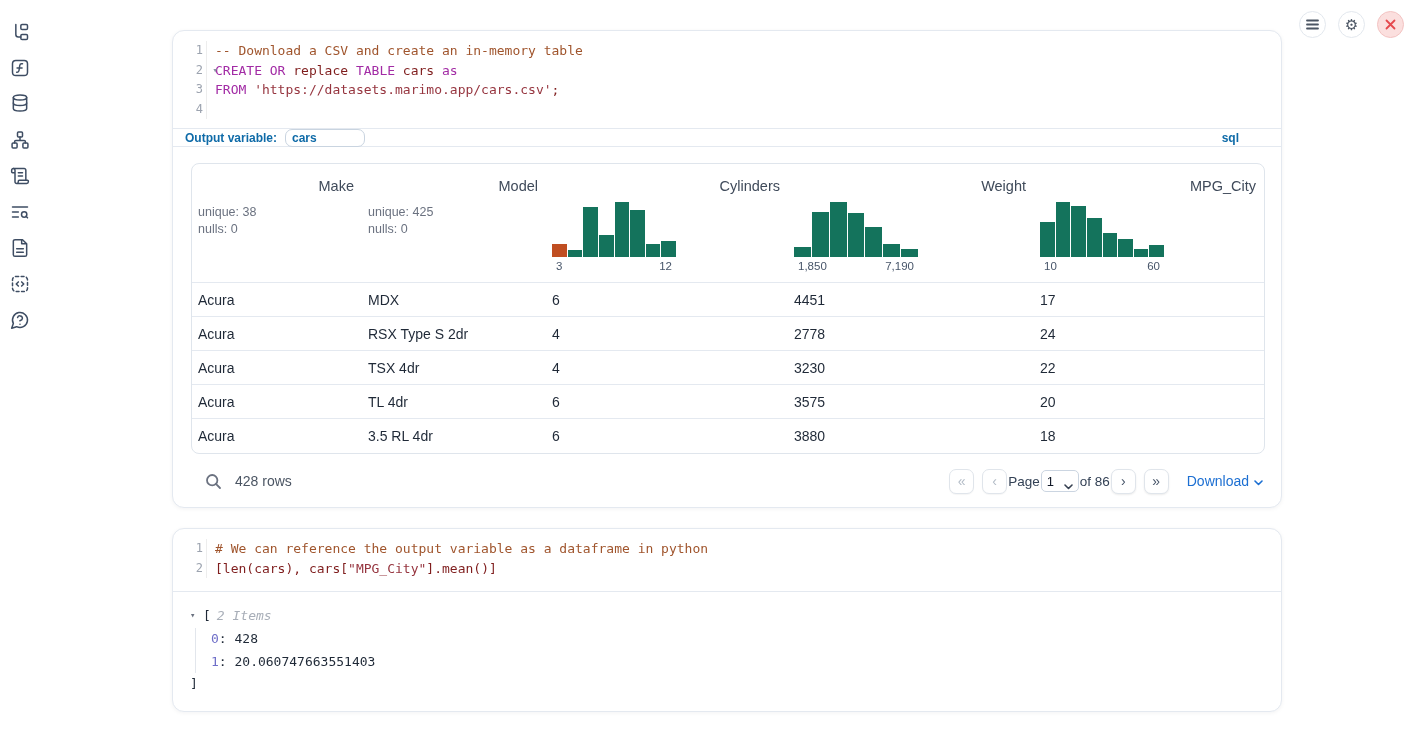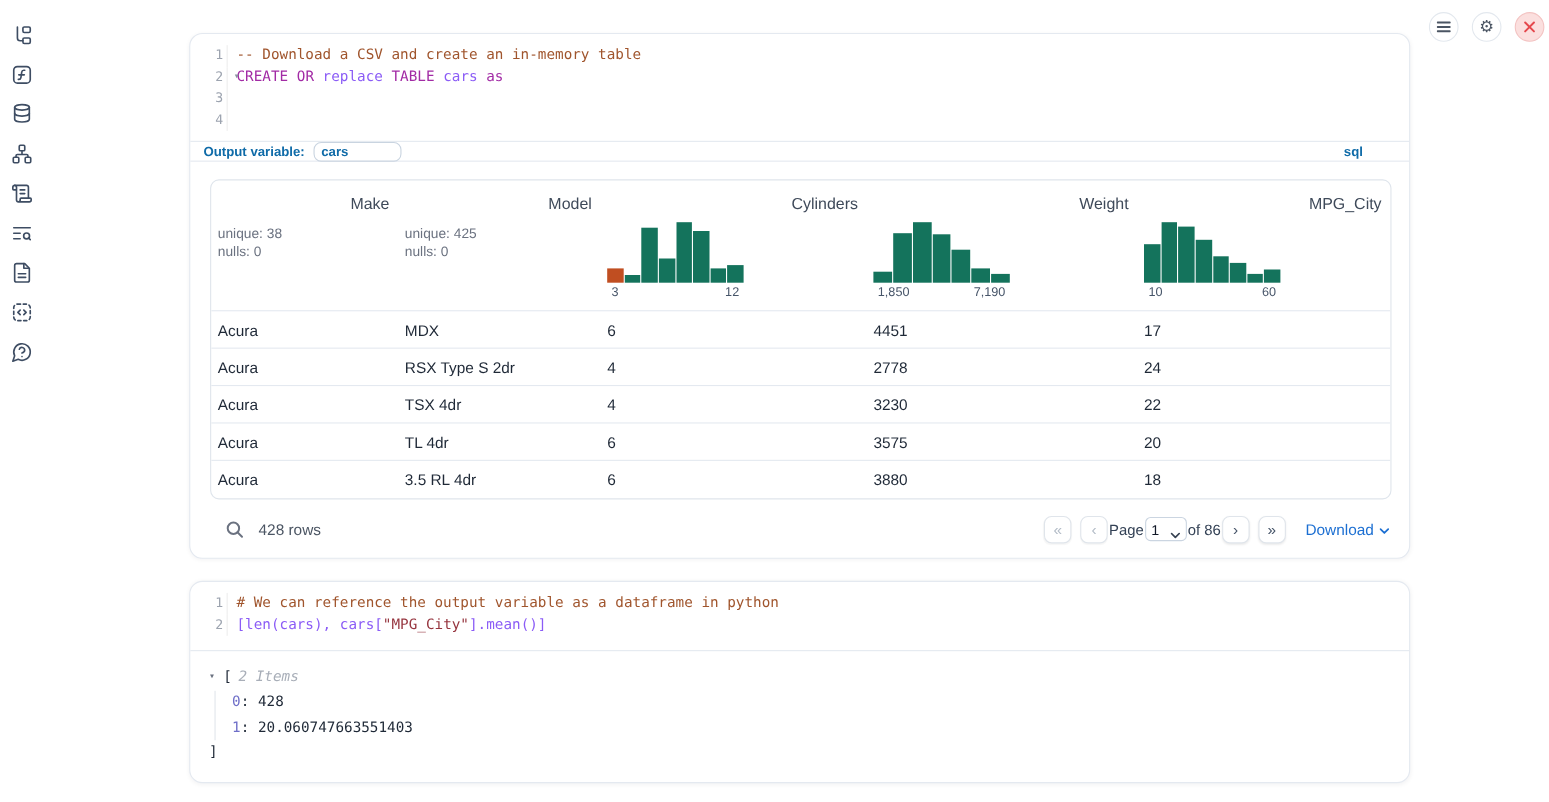--- a/index.html
+++ b/index.html
@@ -42,7 +42,7 @@
   .fold{position:absolute; right:-12px; top:0; font-size:9px; color:#8a93a1; cursor:pointer;}
   .code-text{padding-left:8px;}
   .tok-kw{color:#A22BA5;} .tok-comment{color:#A0552D;}
-  .tok-str{color:#96353F;} .tok-plain{color:#8b5cf6;}
+  .tok-str{color:#96353F;} .tok-plain{color:#7f1d1d;}
 
   
   .outvar-row{height:19px; border-top:1px solid var(--border); border-bottom:1px solid var(--border);

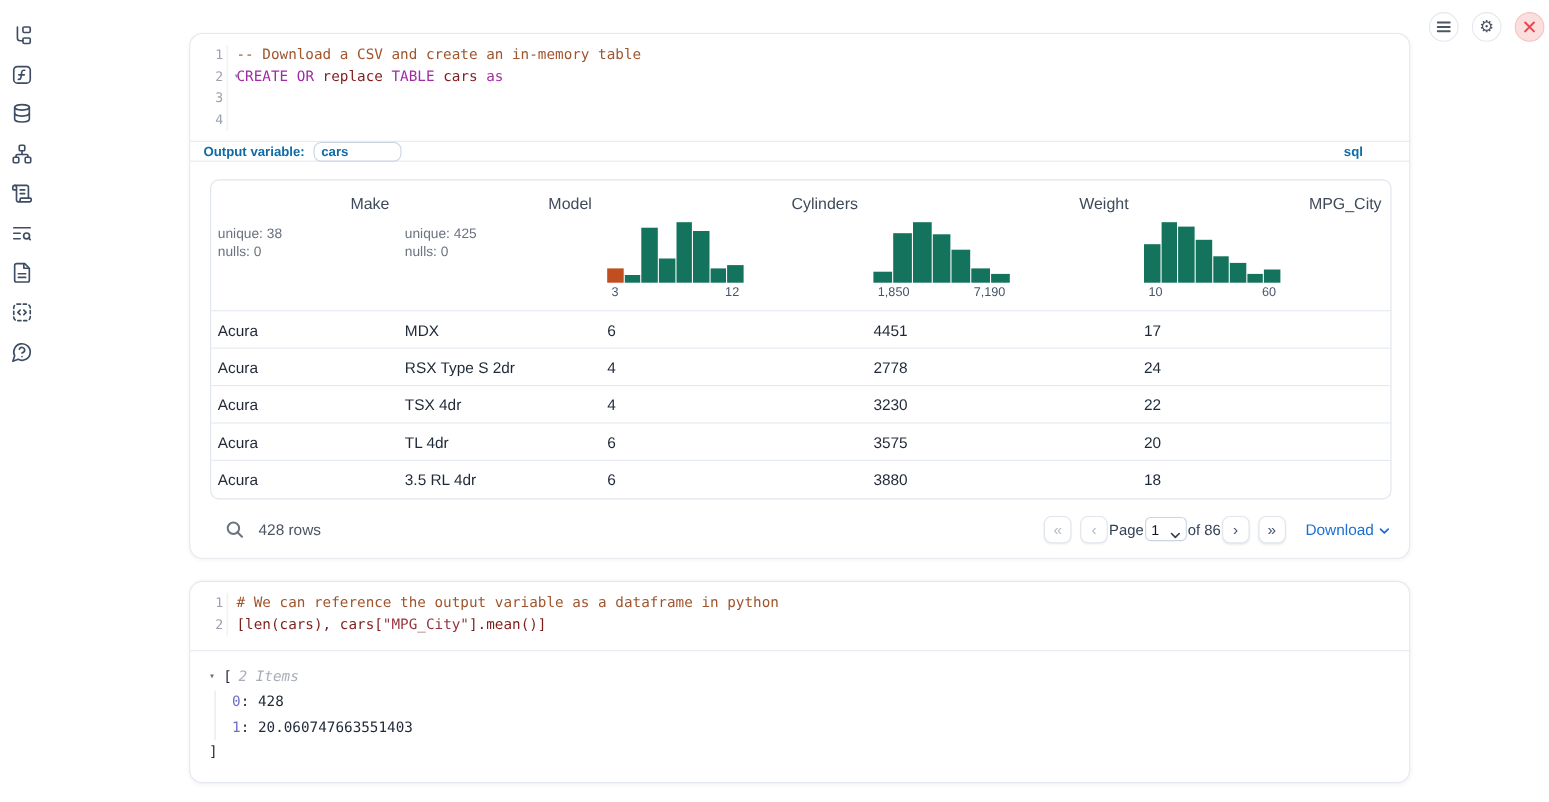--- a/index.html
+++ b/index.html
@@ -191,7 +191,7 @@
   <div class="code-area" id="code1">
       <div class="code-line"><span class="gutter">1</span><span class="code-text"><span class="tok-comment">-- Download a CSV and create an in-memory table</span></span></div>
       <div class="code-line"><span class="gutter">2<span class="fold">▾</span></span><span class="code-text"><span class="tok-kw">CREATE</span><span class="tok-plain"> </span><span class="tok-kw">OR</span><span class="tok-plain"> replace </span><span class="tok-kw">TABLE</span><span class="tok-plain"> cars </span><span class="tok-kw">as</span></span></div>
-      <div class="code-line"><span class="gutter">3</span></div>
+      <div class="code-line"><span class="gutter">3</span><span class="code-text"><span class="tok-kw">FROM</span><span class="tok-plain"> </span><span class="tok-str">'https://datasets.marimo.app/cars.csv'</span><span class="tok-plain">;</span></span></div>
       <div class="code-line"><span class="gutter">4</span></div>
     </div>
 

